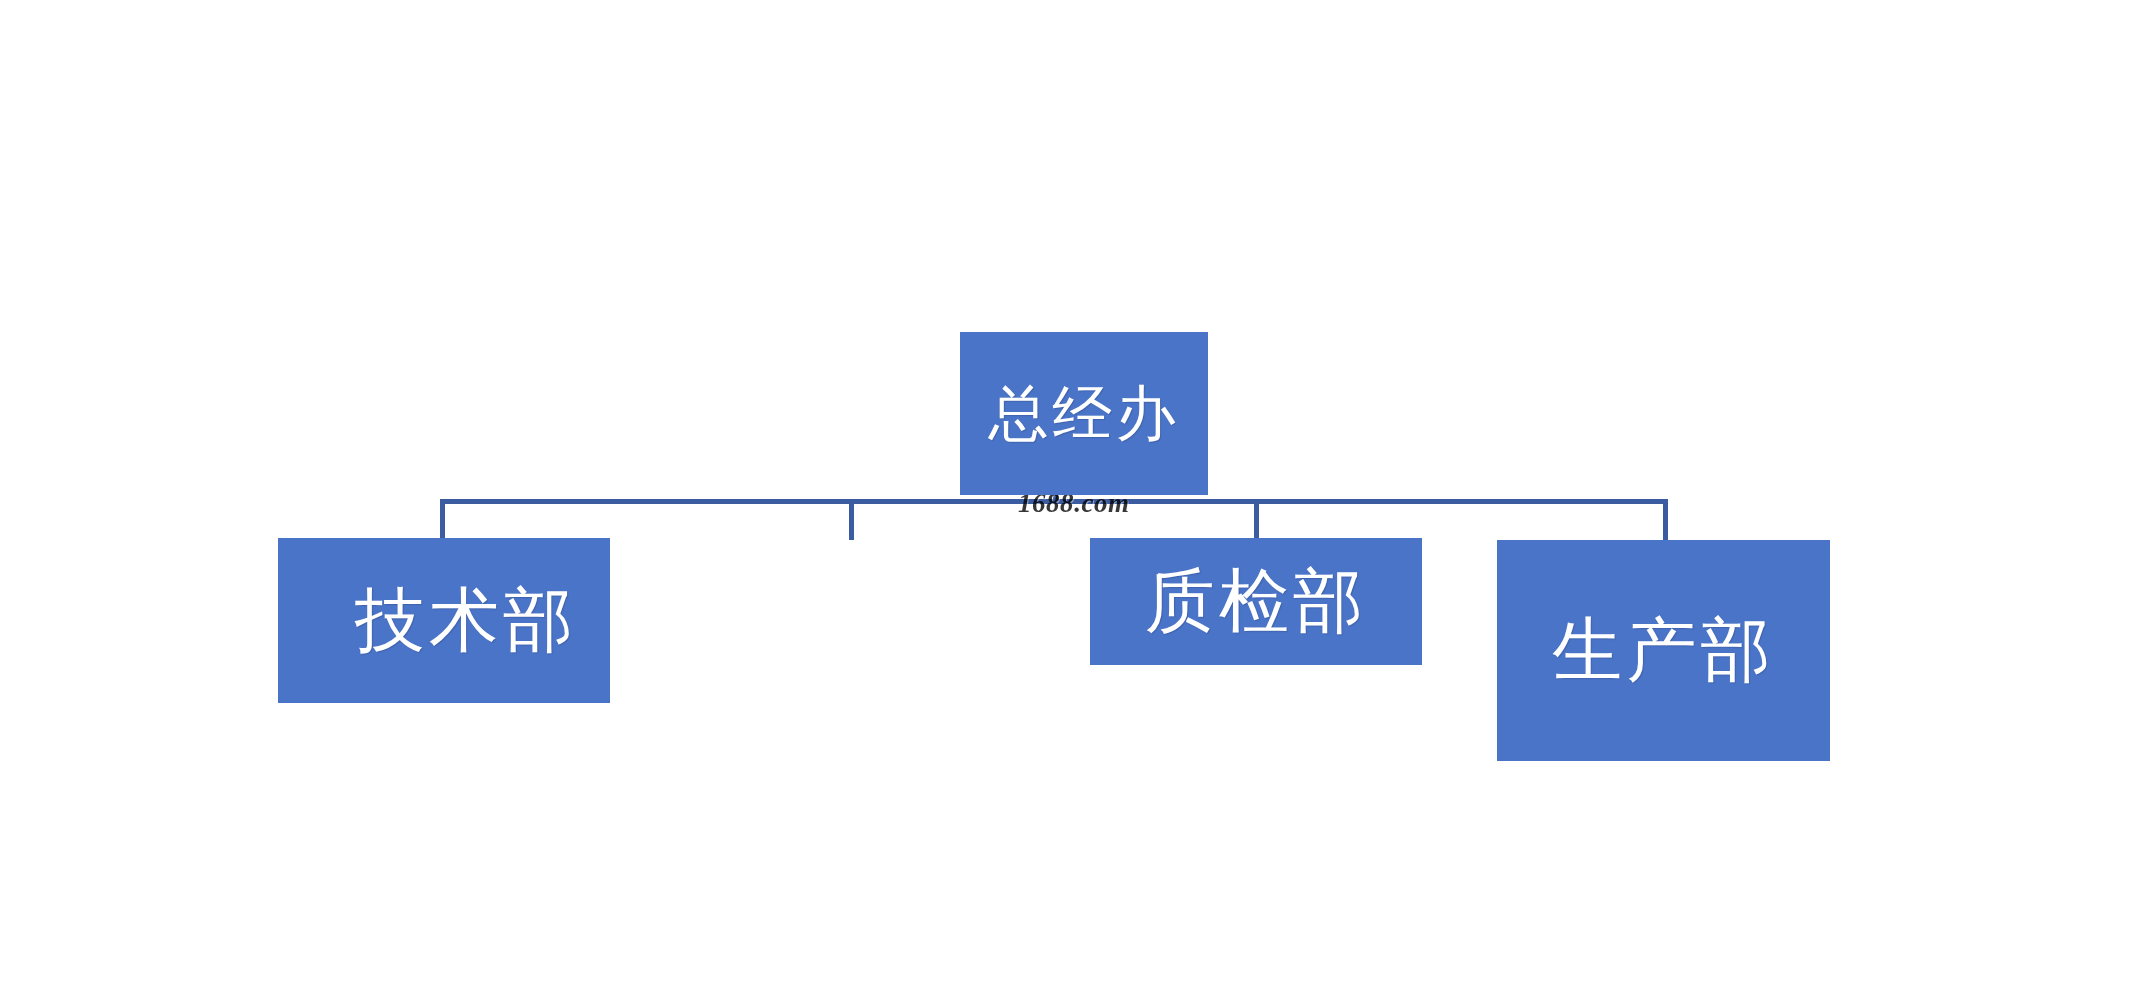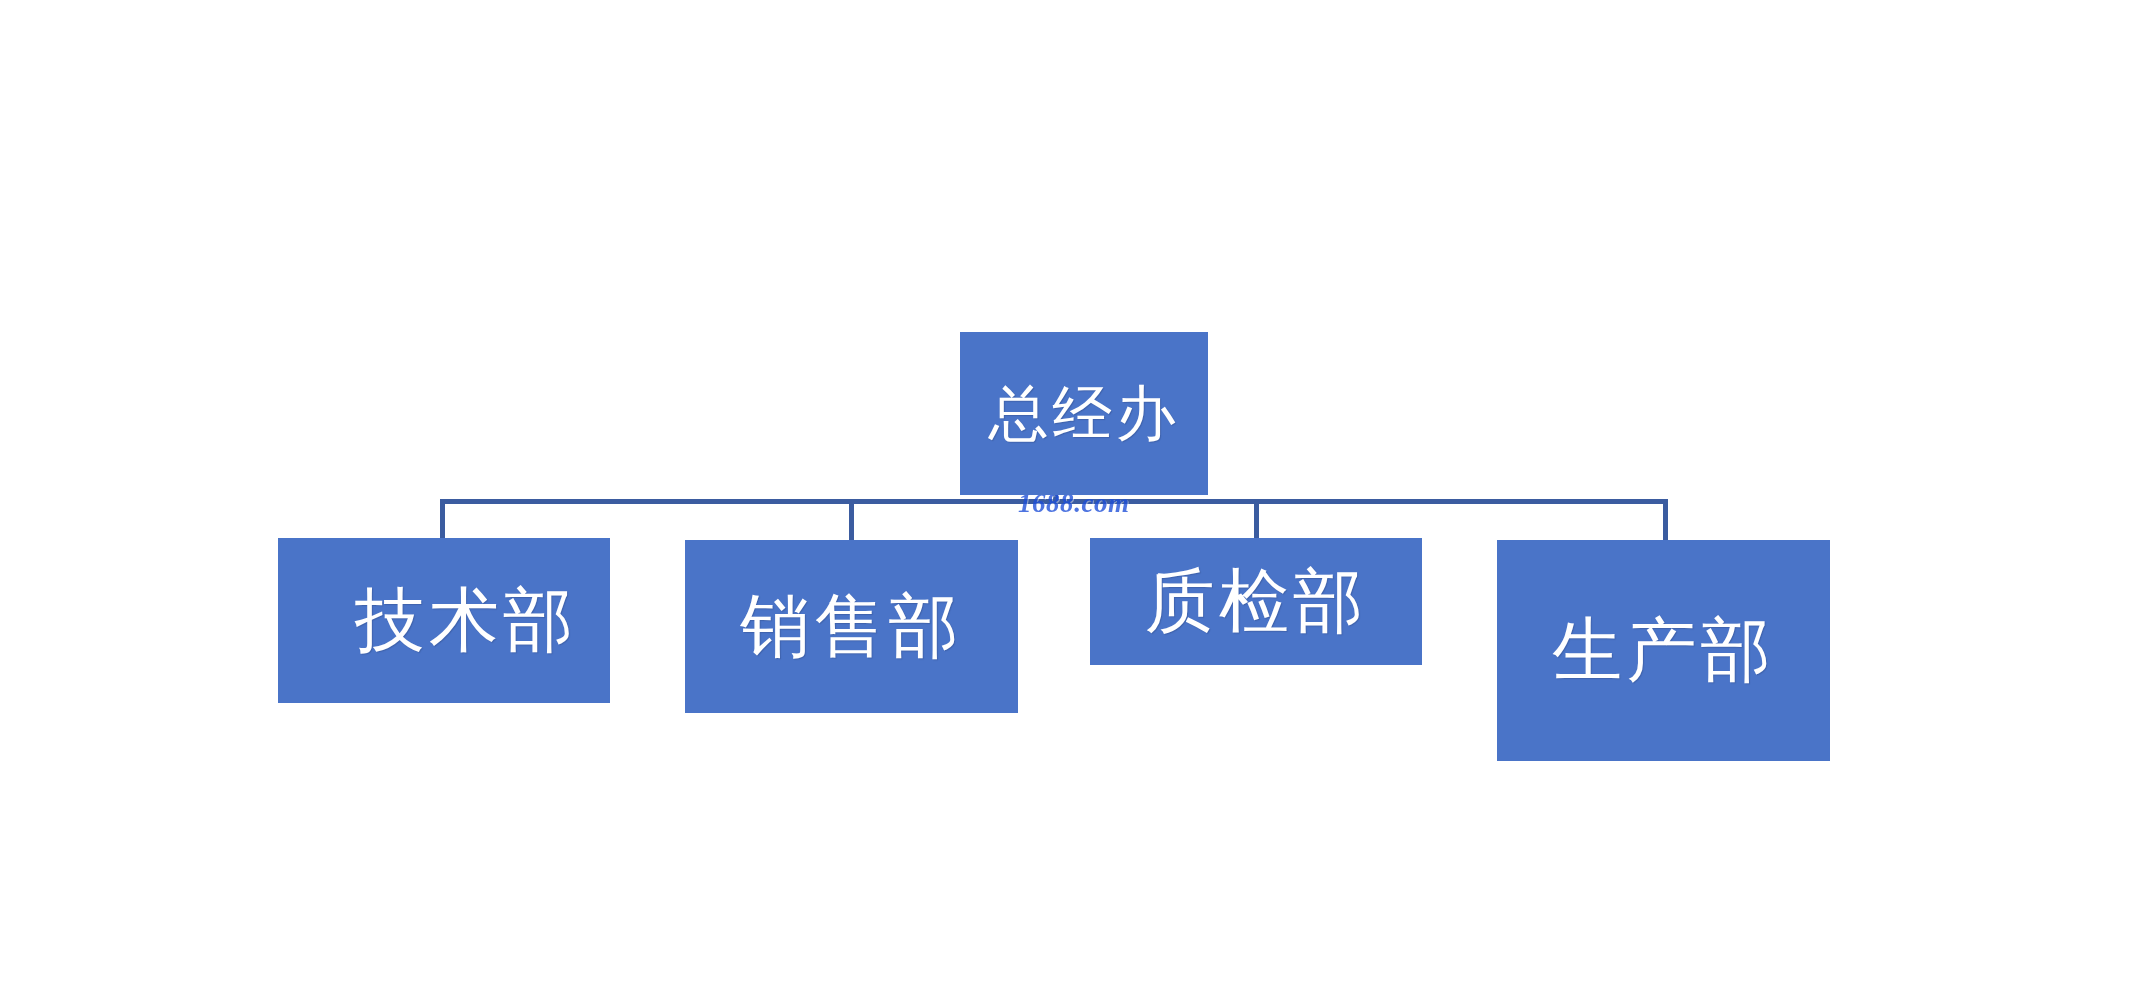--- a/index.html
+++ b/index.html
@@ -77,7 +77,7 @@
   <div class="connector connector--v" id="c-stem-2" style="left: 1254px; top: 499px; width: 5px; height: 39px; background: rgb(59, 92, 160);"></div>
   <div class="connector connector--v" id="c-stem-3" style="left: 1663px; top: 499px; width: 5px; height: 41px; background: rgb(59, 92, 160);"></div>
 
-  <div class="watermark" id="watermark" style="left: 1018px; top: 488px; color: #1d4ed8;">1688.com</div>
+  <div class="watermark" id="watermark" style="left: 1018px; top: 488px; color: #000000;">1688.com</div>
 
   <div class="node node--root" id="node-root" style="left: 932px; top: 332px; width: 248px; height: 163px; background: rgb(74, 116, 200); margin-left: 28px;">
     <span class="node-label">总经办</span>

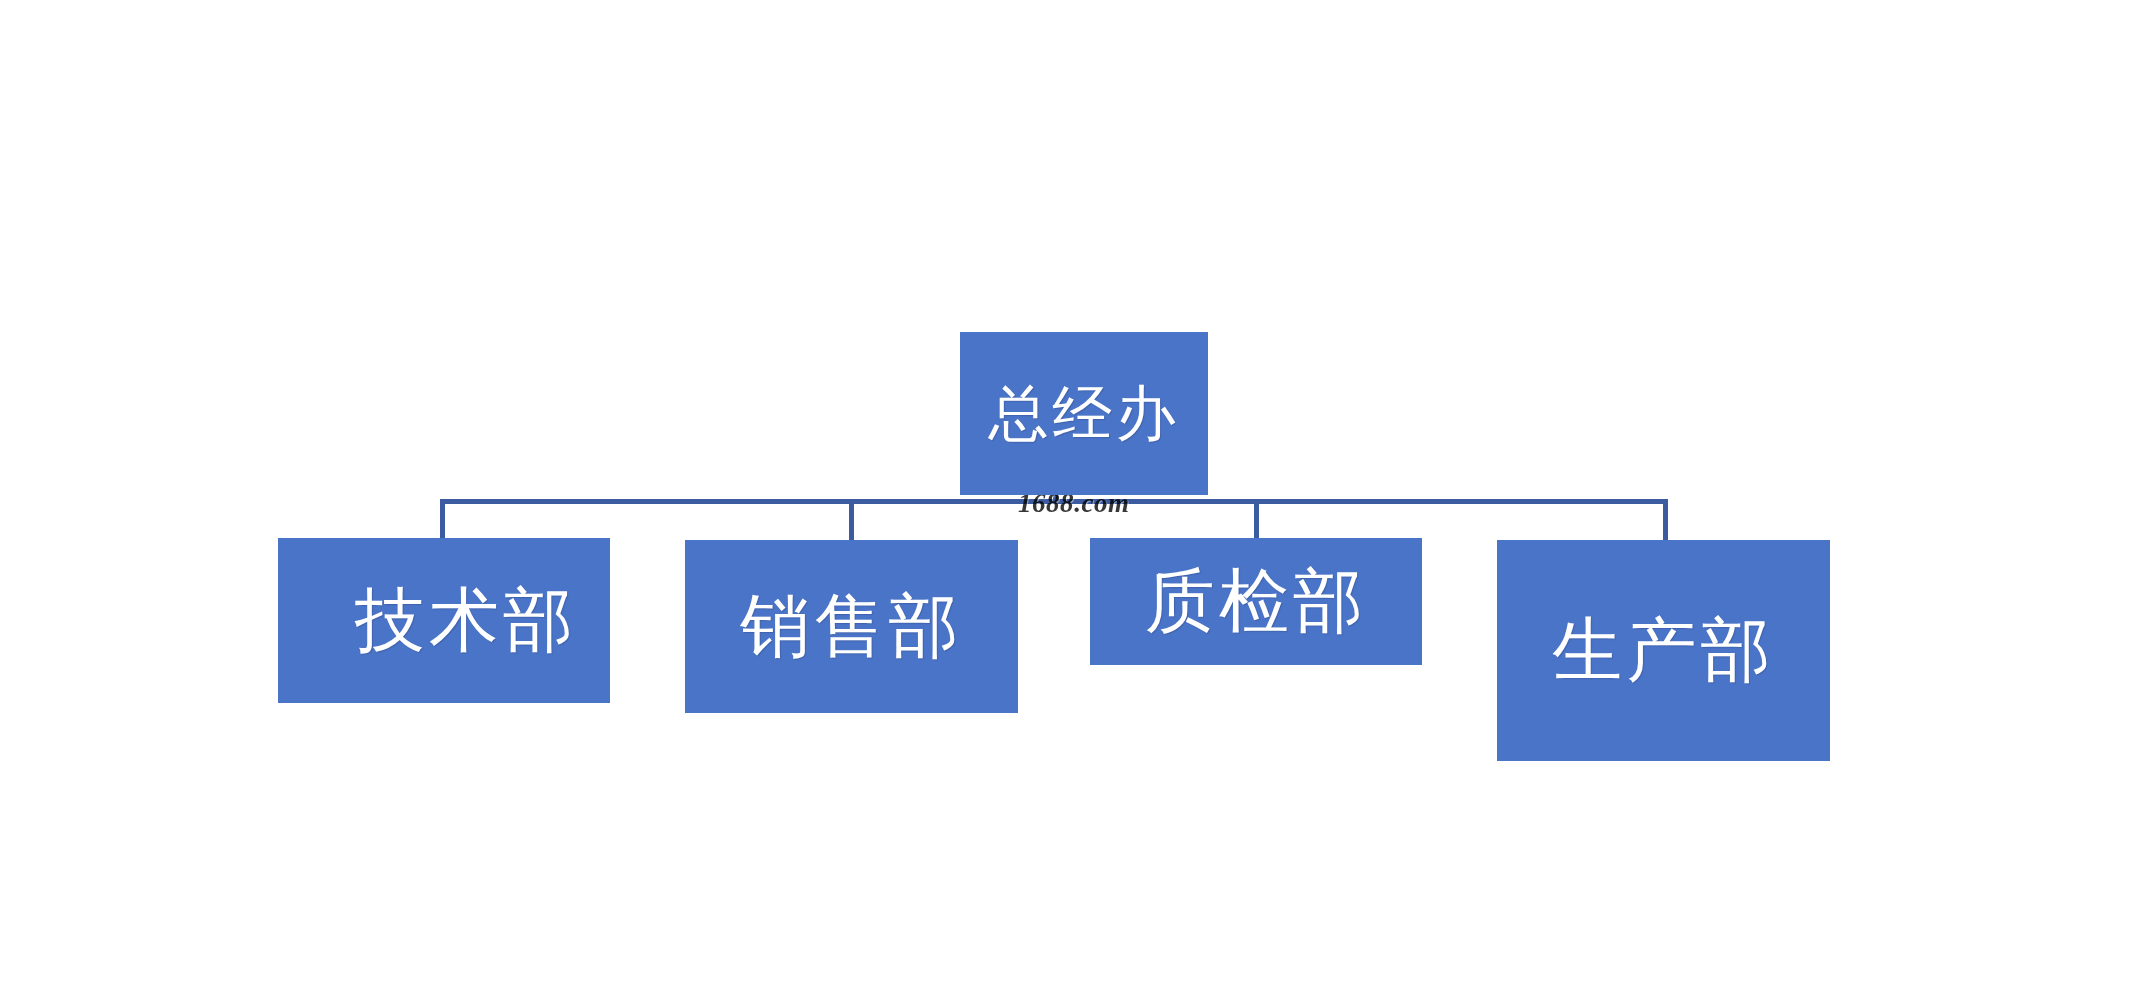--- a/index.html
+++ b/index.html
@@ -87,9 +87,6 @@
     <span class="node-label">技术部</span>
   </div>
 
-  <div class="node node--child" id="node-child-1" style="left: 685px; top: 540px; width: 333px; height: 173px; background: rgb(74, 116, 200);">
-    <span class="node-label">销售部</span>
-  </div>
 
   <div class="node node--child" id="node-child-2" style="left: 1090px; top: 538px; width: 332px; height: 127px; background: rgb(74, 116, 200);">
     <span class="node-label">质检部</span>

